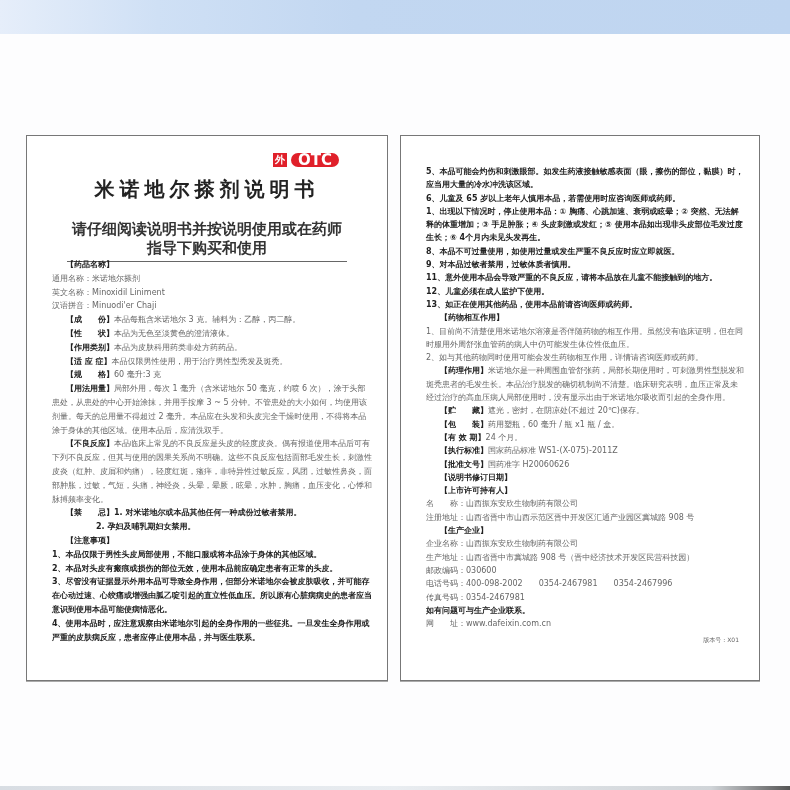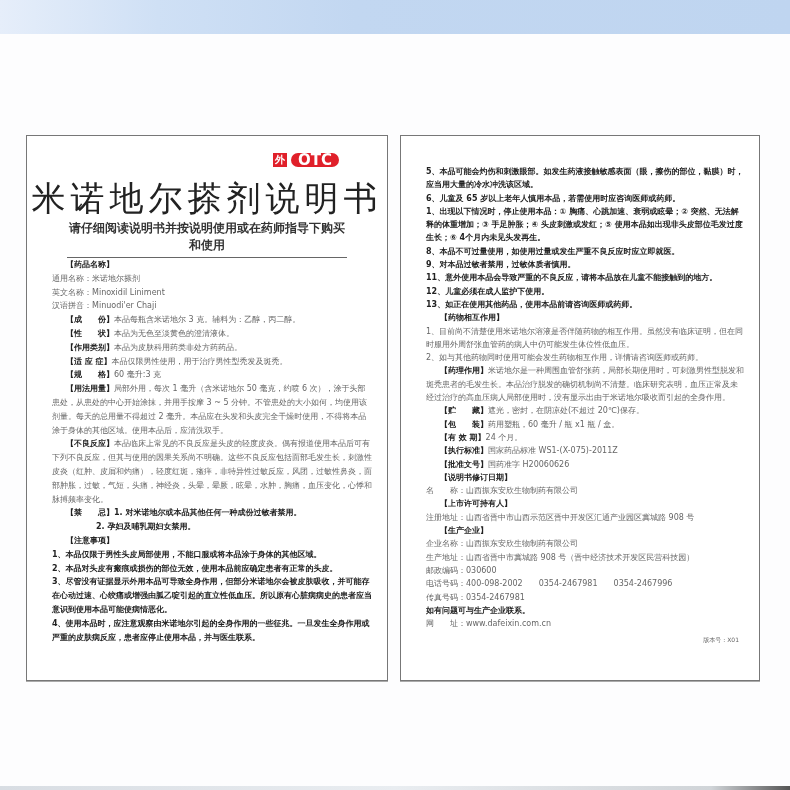--- a/index.html
+++ b/index.html
@@ -32,8 +32,8 @@
 
   .title {
     position: absolute; left: 0; right: 0; top: 40px;
-    text-align: center; font-size: 34px; letter-spacing: 5px; color: #222;
-    font-family: "DejaVu Sans", sans-serif; font-weight: normal;
+    text-align: center; font-size: 20px; letter-spacing: 5px; color: #222;
+    font-family: "DejaVu Sans", sans-serif; font-weight: bold;
   }
   .subtitle {
     position: absolute; left: 40px; right: 40px; top: 84px;

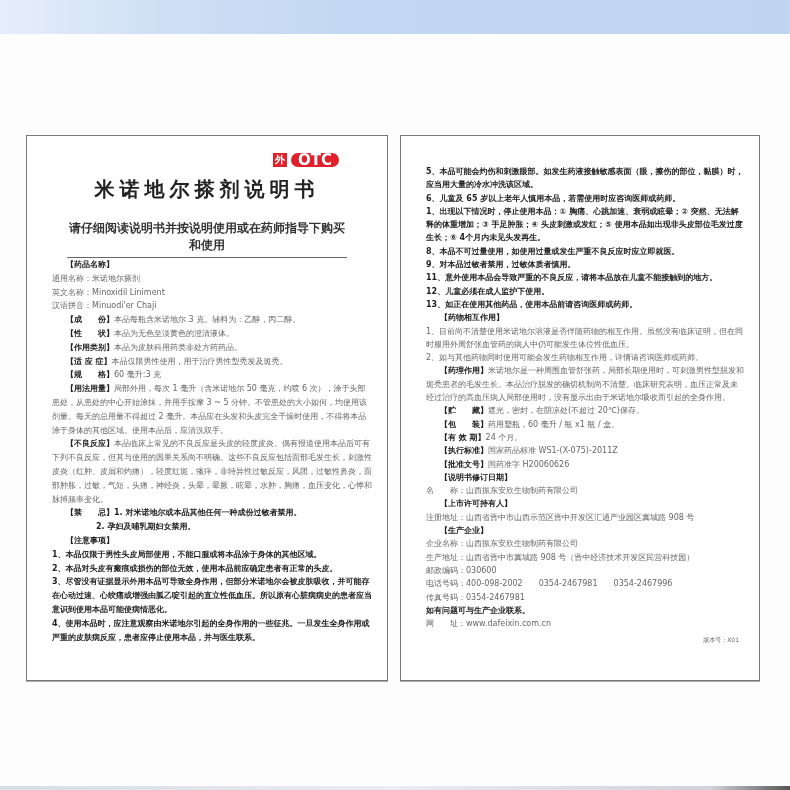--- a/index.html
+++ b/index.html
@@ -37,7 +37,7 @@
   }
   .subtitle {
     position: absolute; left: 40px; right: 40px; top: 84px;
-    text-align: center; font-size: 12px; font-weight: bold; color: #333;
+    text-align: center; font-size: 15px; font-weight: bold; color: #333;
     padding-bottom: 3px; border-bottom: 1.5px solid #666;
   }
 

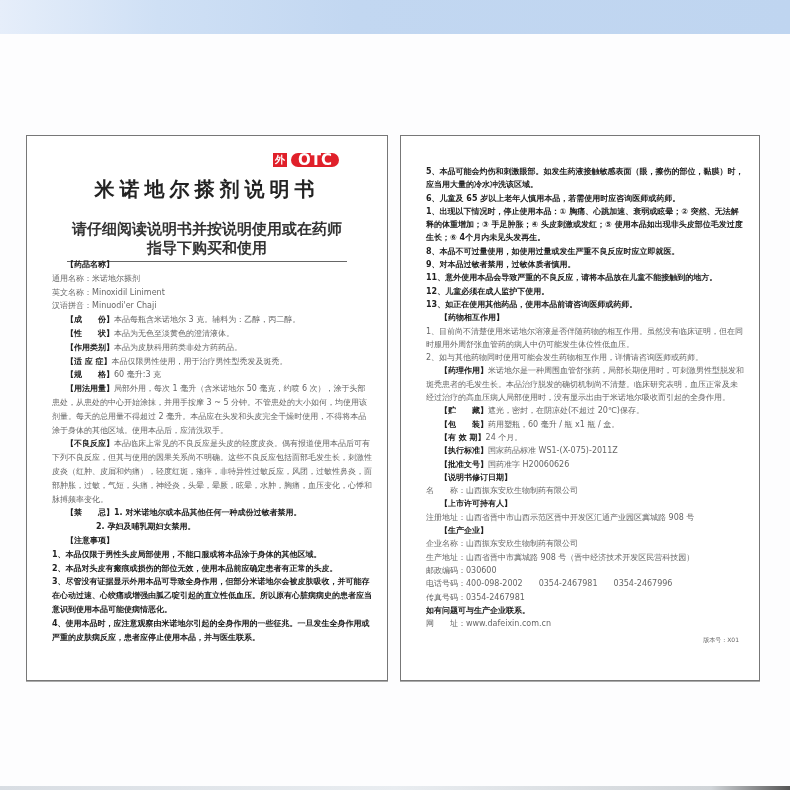--- a/index.html
+++ b/index.html
@@ -143,8 +143,8 @@
       <span class="sec">【批准文号】</span><span class="plain">国药准字 H20060626</span>
     </div>
     <div class="line sec">【说明书修订日期】</div>
+    <div class="line sec">【上市许可持有人】</div>
     <div class="line plain">名　　称：山西振东安欣生物制药有限公司</div>
-    <div class="line sec">【上市许可持有人】</div>
     <div class="line plain">注册地址：山西省晋中市山西示范区晋中开发区汇通产业园区冀城路 908 号</div>
     <div class="line sec">【生产企业】</div>
     <div class="line plain">企业名称：山西振东安欣生物制药有限公司</div>

